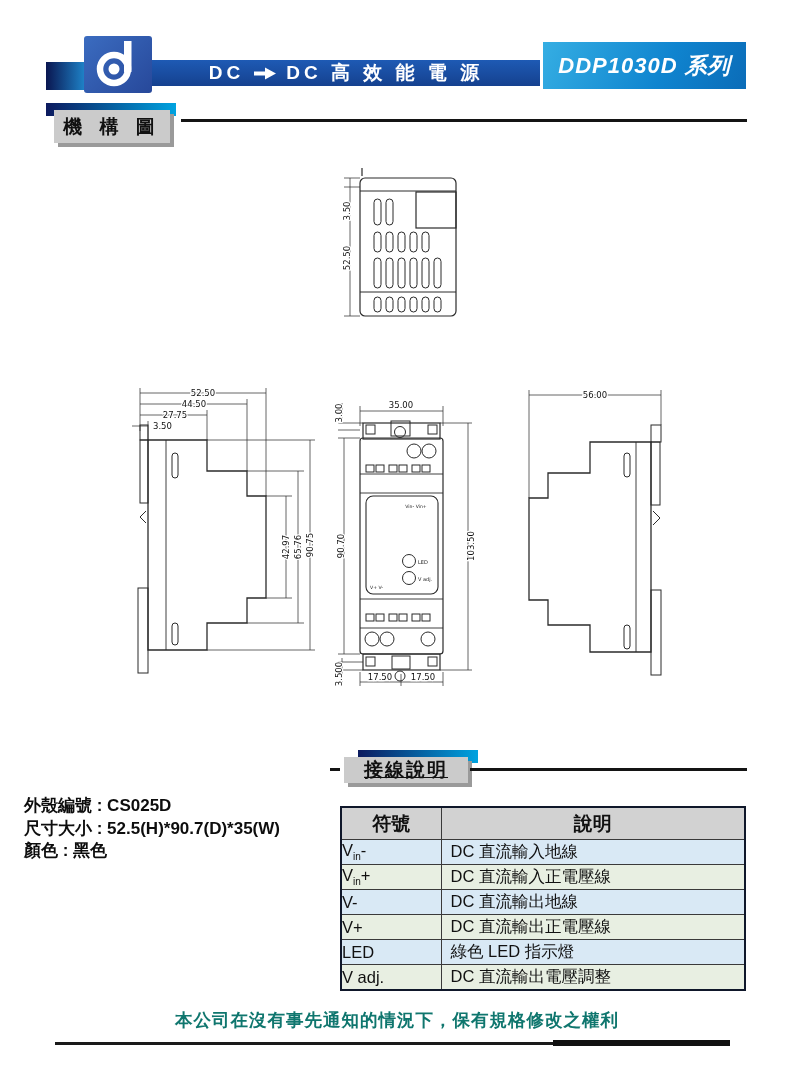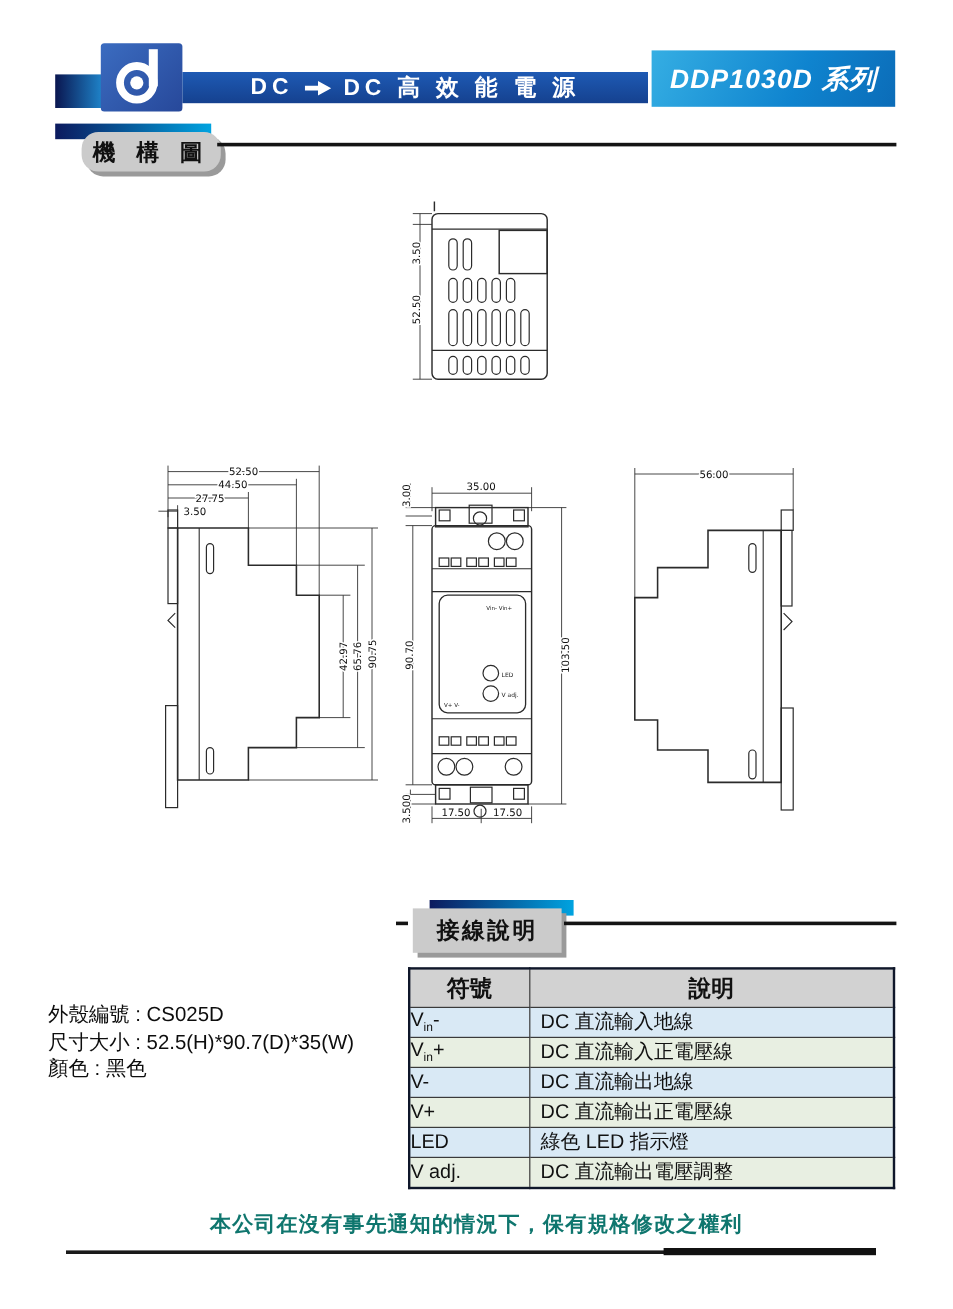--- a/index.html
+++ b/index.html
@@ -28,7 +28,7 @@
            display:flex;align-items:center;justify-content:center;
            font-size:19px;font-weight:bold;color:#111;}
   .mech-bar{left:46px;top:103px;width:130px;}
-  .mech-box{left:68px;top:110px;width:116px;height:33px;letter-spacing:6px;border-radius:14px;}
+  .mech-box{left:54px;top:110px;width:116px;height:33px;letter-spacing:6px;}
   .rule{background:#141414;height:3px;}
   .rule-mech{left:181px;top:119px;width:566px;}
   .wiring-bar{left:358px;top:750px;width:120px;}

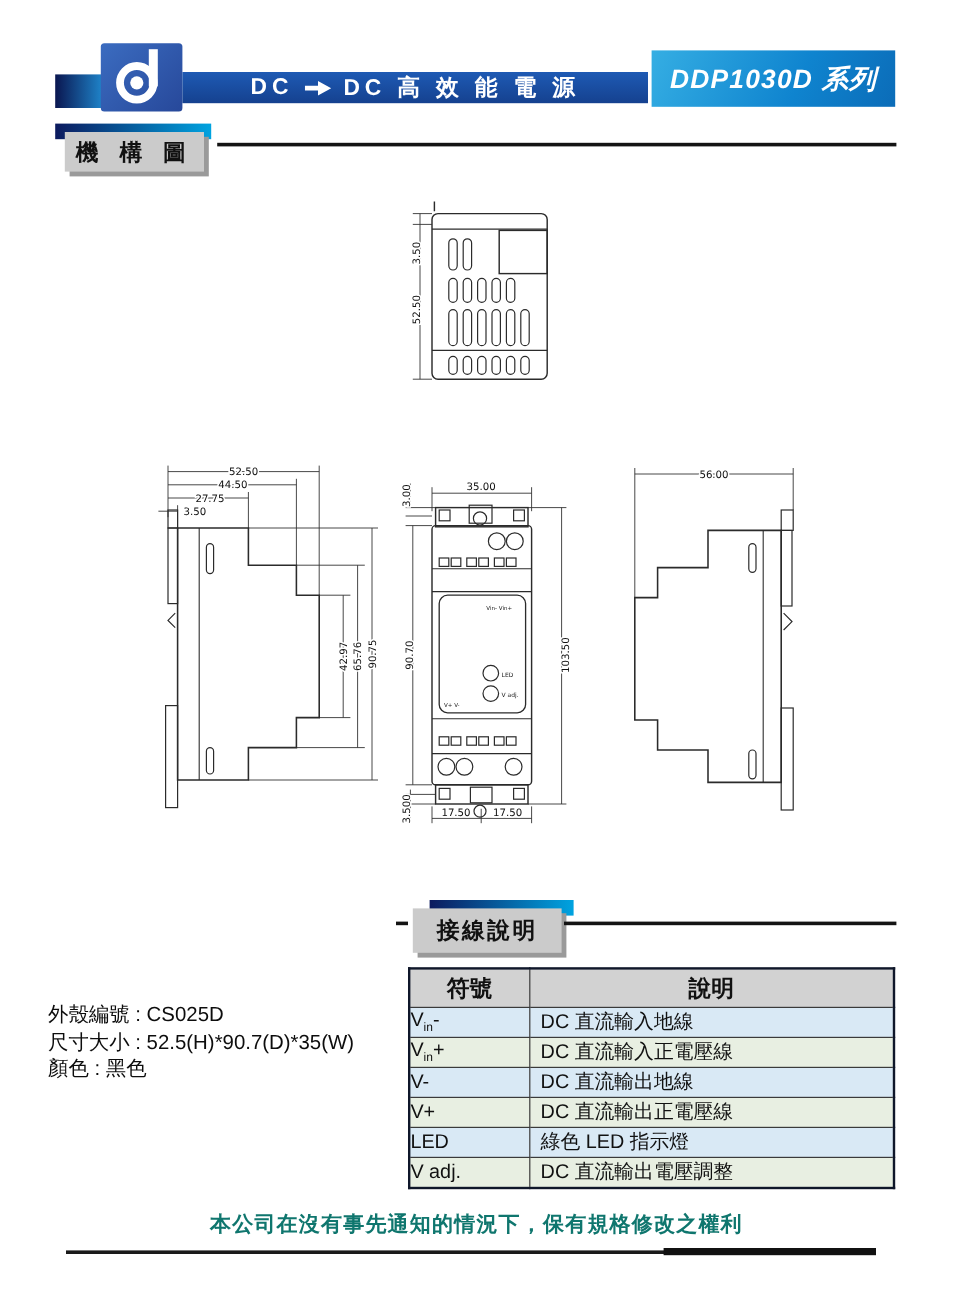--- a/index.html
+++ b/index.html
@@ -32,7 +32,7 @@
   .rule{background:#141414;height:3px;}
   .rule-mech{left:181px;top:119px;width:566px;}
   .wiring-bar{left:358px;top:750px;width:120px;}
-  .wiring-box{left:344px;top:757px;width:124px;height:37px;letter-spacing:2px;}
+  .wiring-box{left:344px;top:757px;width:124px;height:26px;letter-spacing:2px;text-decoration:underline;}
   .rule-wiring{left:470px;top:768px;width:277px;}
   .rule-dash{left:330px;top:768px;width:10px;}
 

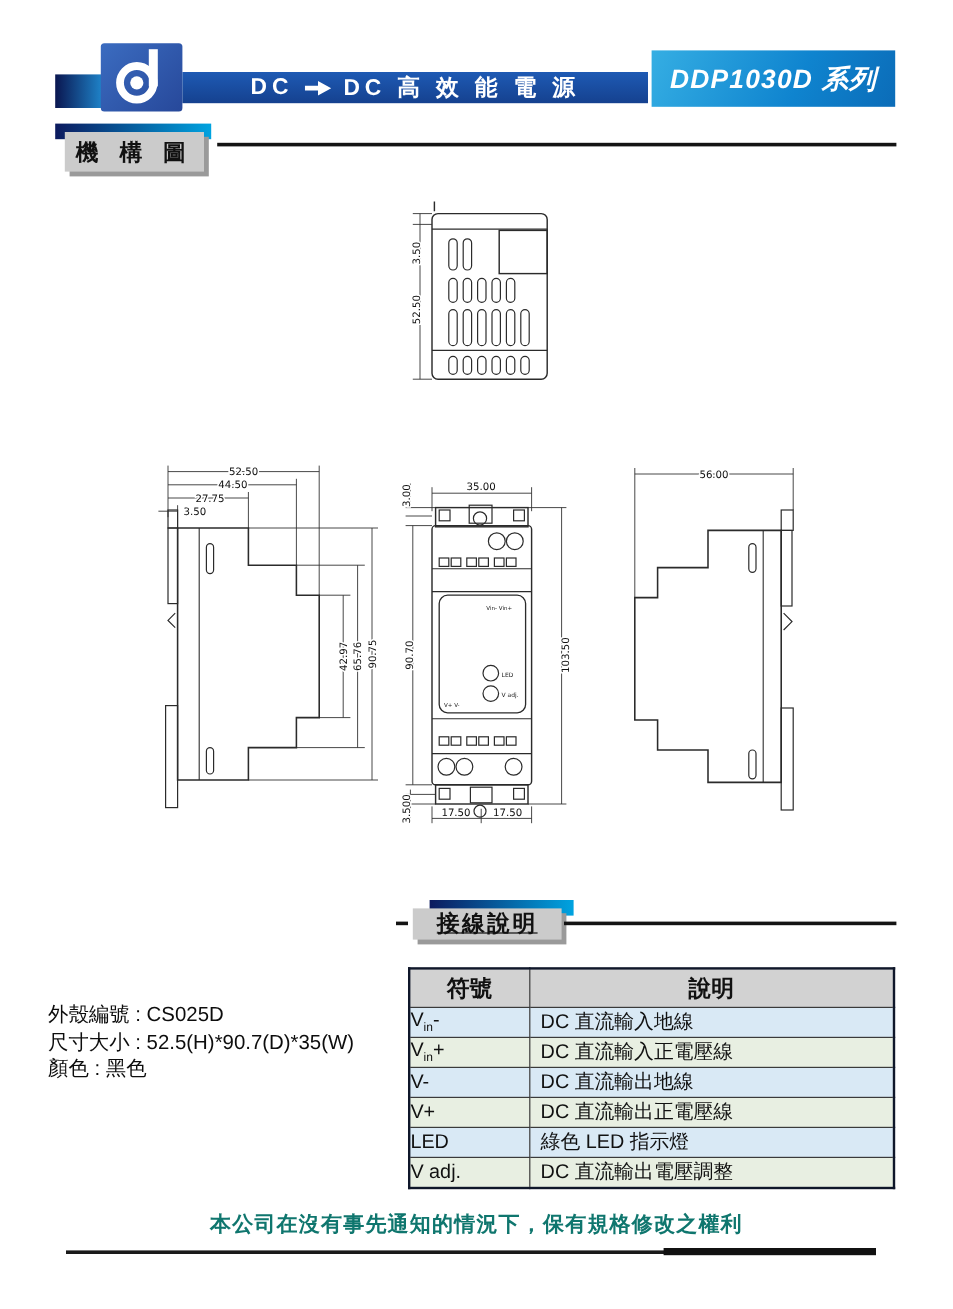--- a/index.html
+++ b/index.html
@@ -43,8 +43,8 @@
   .paneltxt{fill:#222;stroke:none;font-family:"DejaVu Sans",sans-serif;}
 
   
-  .specs{left:40px;top:795px;width:312px;font-size:17px;font-weight:normal;
-         line-height:22.5px;color:#0d0d0d;margin-top:40px;}
+  .specs{left:24px;top:795px;width:312px;font-size:17px;font-weight:bold;
+         line-height:22.5px;color:#0d0d0d;}
 
   
   .wiring-table{left:340px;top:806px;width:406px;border-collapse:collapse;

